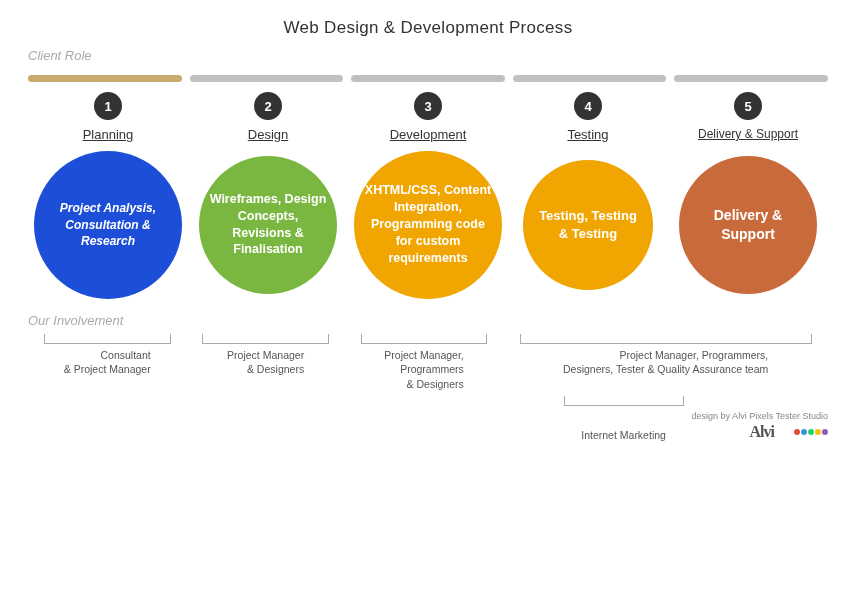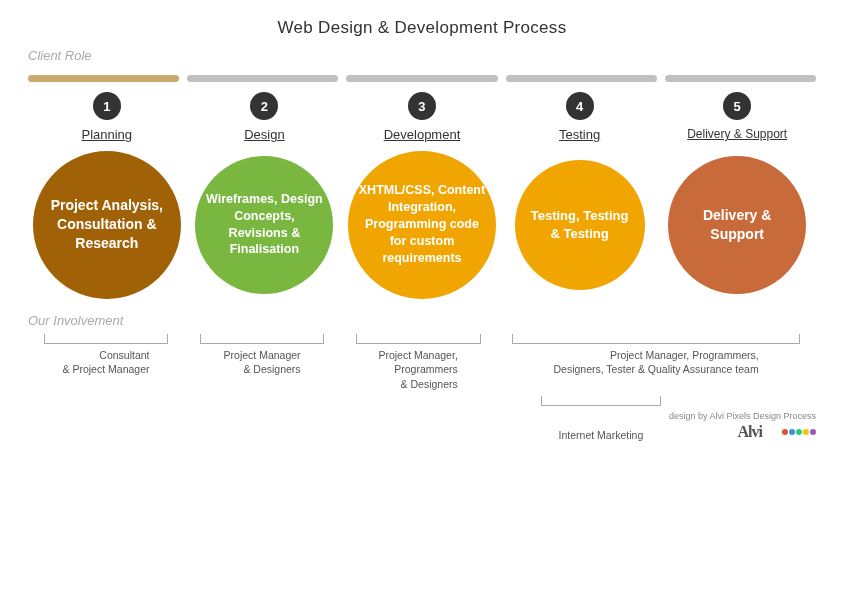--- a/index.html
+++ b/index.html
@@ -15,7 +15,7 @@
       width: 844px;
       height: 597px;
       background: #fff;
-      padding: 18px 28px 10px 28px;
+      padding: 18px 16px 10px 28px;
       display: flex;
       flex-direction: column;
     }

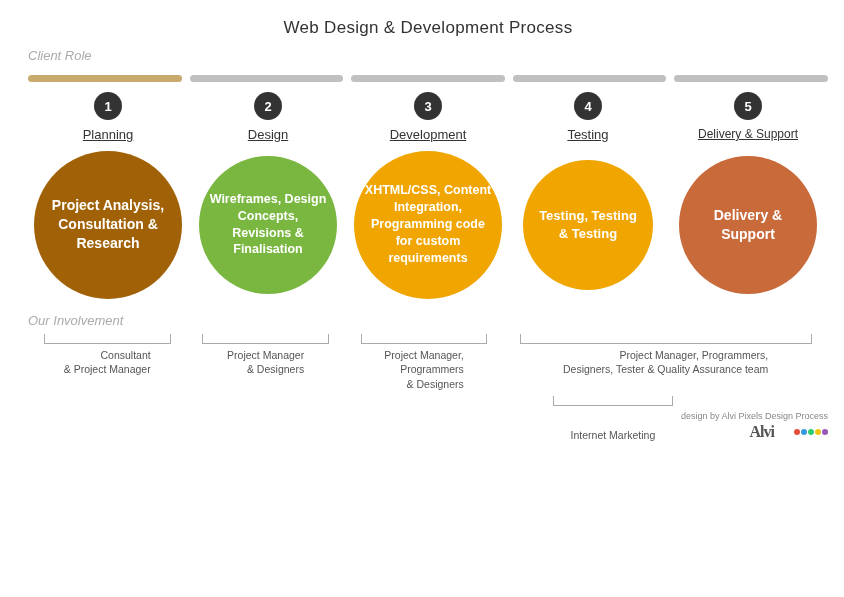--- a/index.html
+++ b/index.html
@@ -116,7 +116,7 @@
       line-height: 1.35;
       padding: 10px;
     }
-    .circle-1 { background: #a16207; width: 148px; height: 148px; font-size: 14px; }
+    .circle-1 { background: #1d4ed8; width: 148px; height: 148px; font-size: 12px; font-style: italic; }
     .circle-2 { background: #7ab740; width: 138px; height: 138px; font-size: 12.5px; }
     .circle-3 { background: #f0a500; width: 148px; height: 148px; font-size: 12.5px; }
     .circle-4 { background: #f0a500; width: 130px; height: 130px; font-size: 13px; color: #fff; }

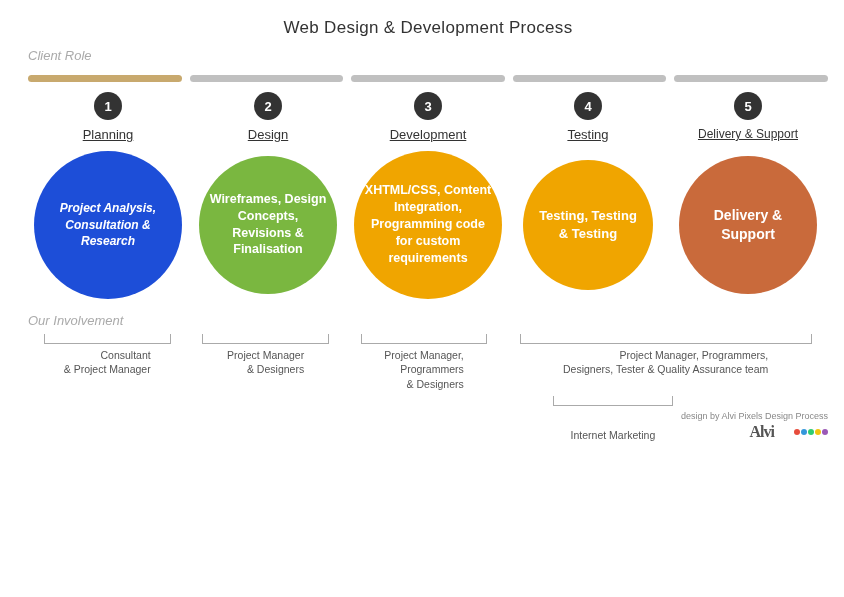--- a/index.html
+++ b/index.html
@@ -327,7 +327,7 @@
         <div class="internet-text">Internet Marketing</div>
       </div>
       <div class="branding">
-        <div class="branding-text">design by Alvi Pixels Design Process</div>
+        <div class="branding-text">design by Alvi Pixels Tester Studio</div>
         <div class="branding-logo">
           <span class="logo-alvi">Alvi</span>
           <div class="logo-dots">

